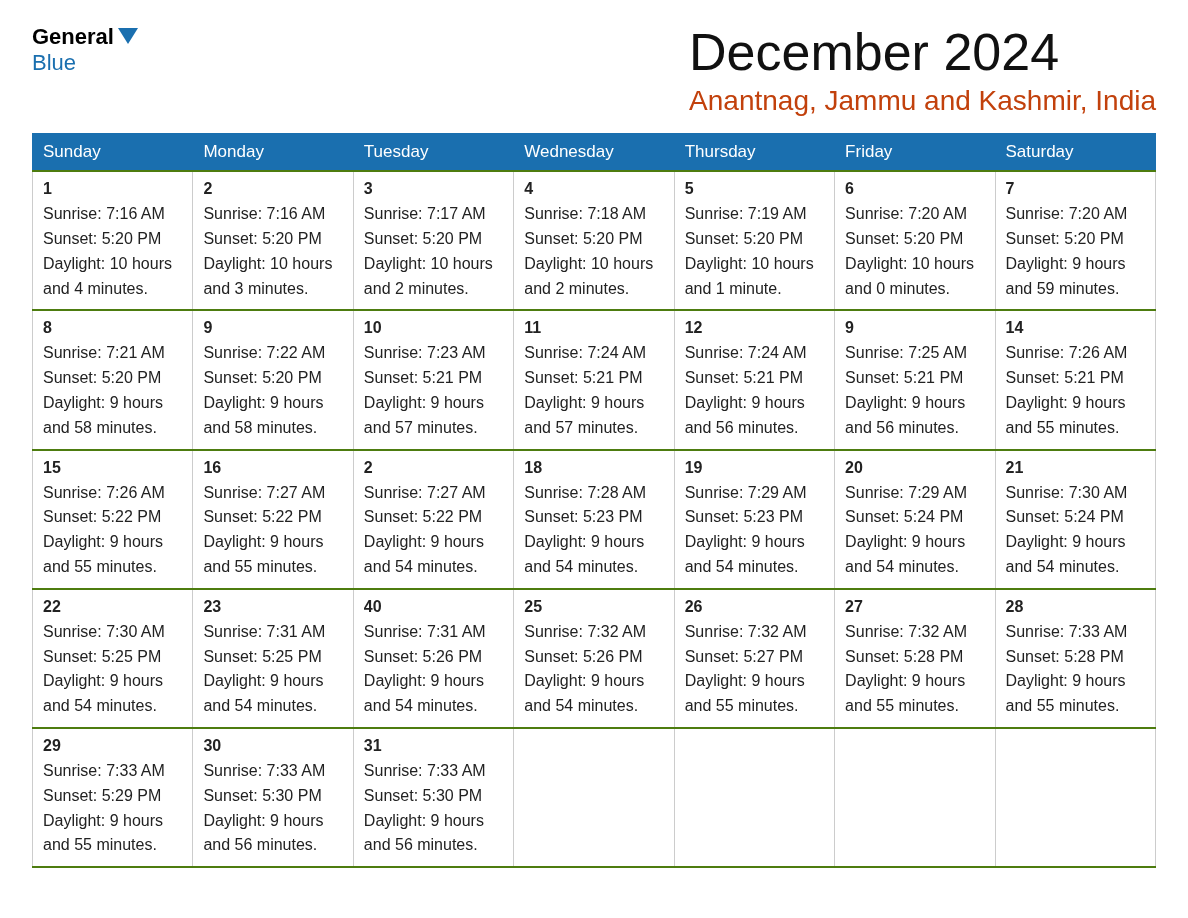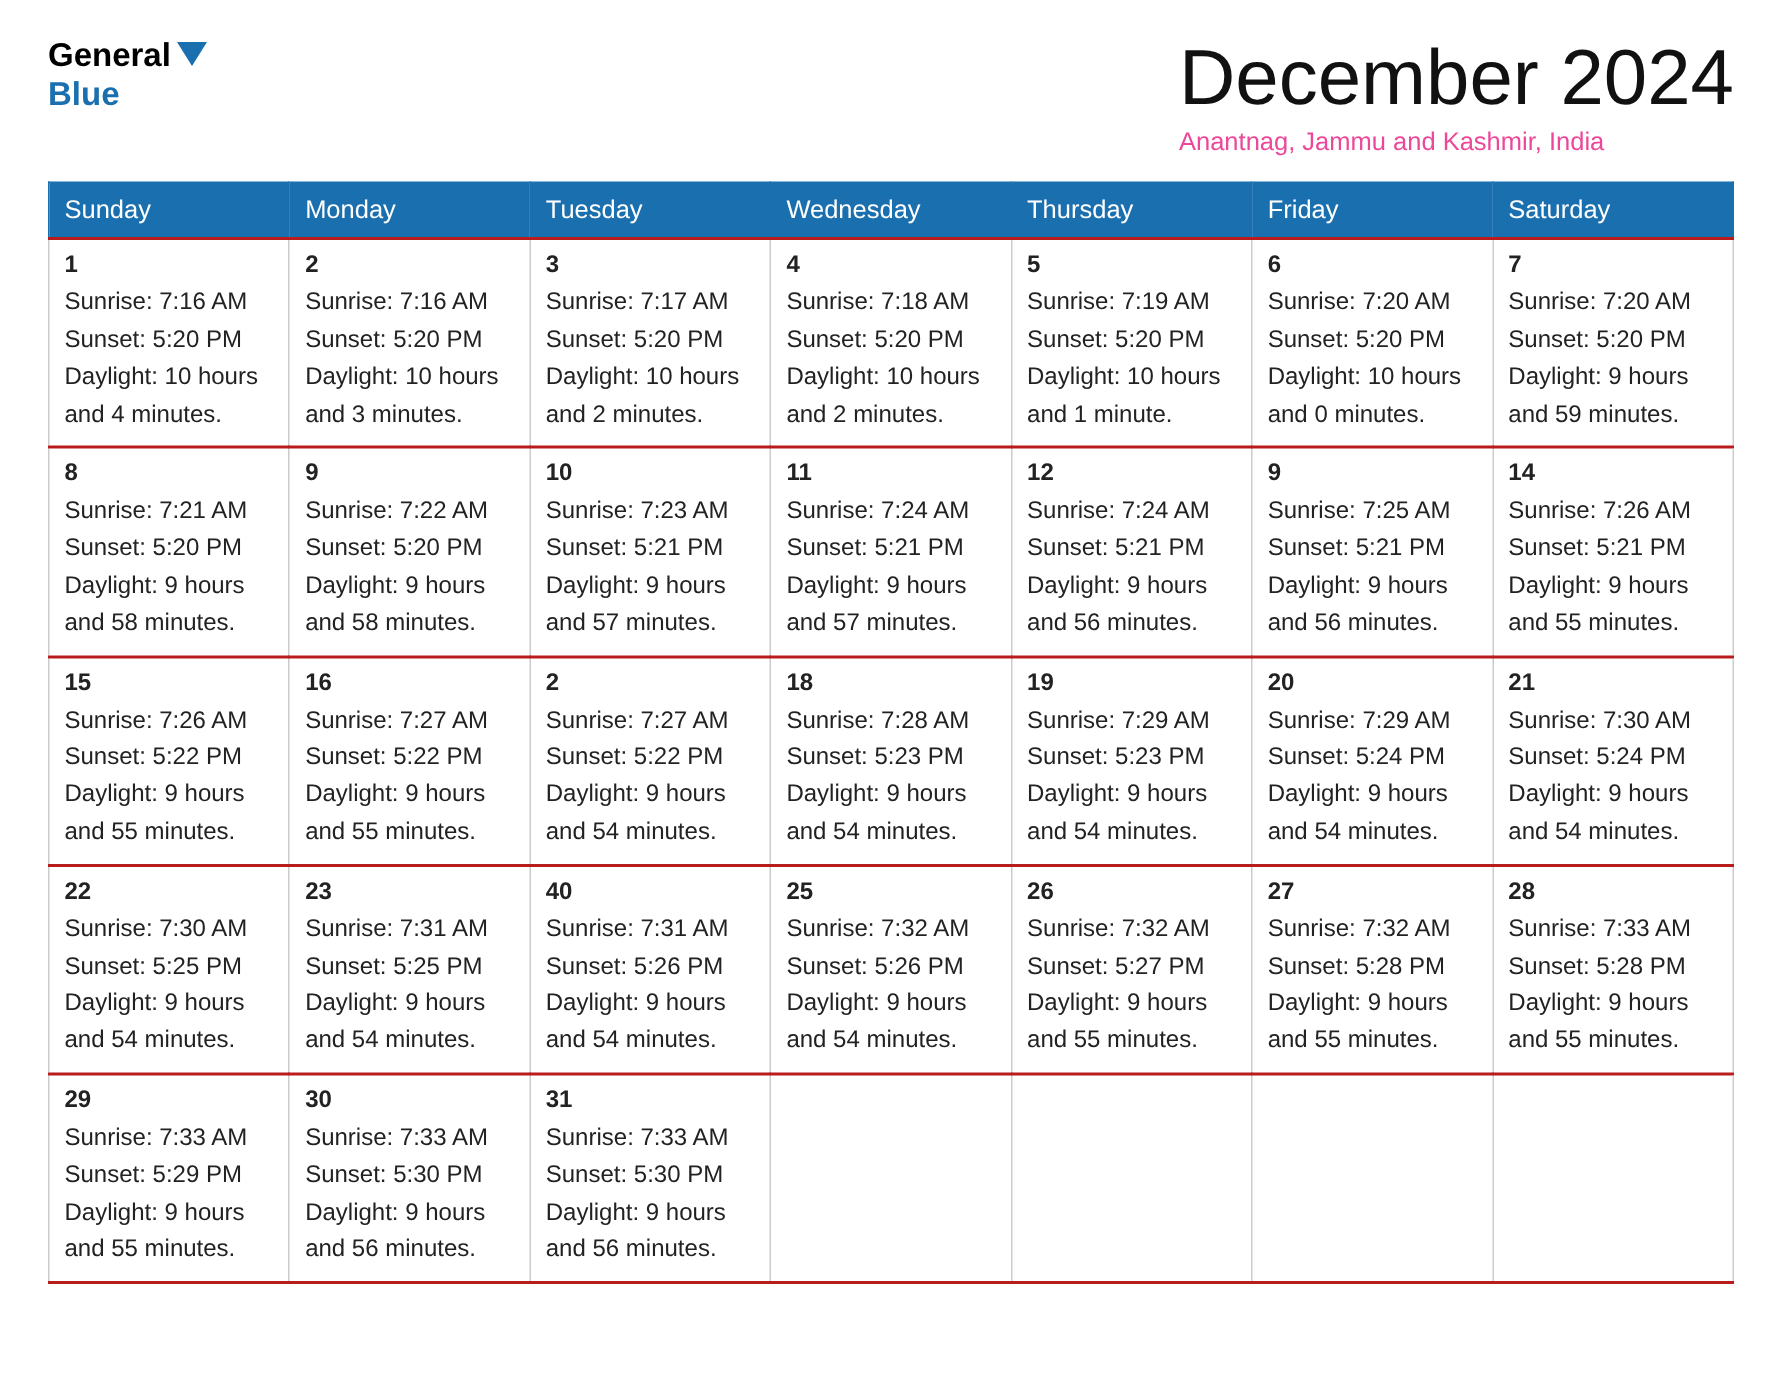--- a/index.html
+++ b/index.html
@@ -40,7 +40,7 @@
     }
     .logo-blue {
       font-size: 22px;
-      font-weight: bold;
+      font-weight: normal;
       color: #1a6faf;
     }
     .title-block {

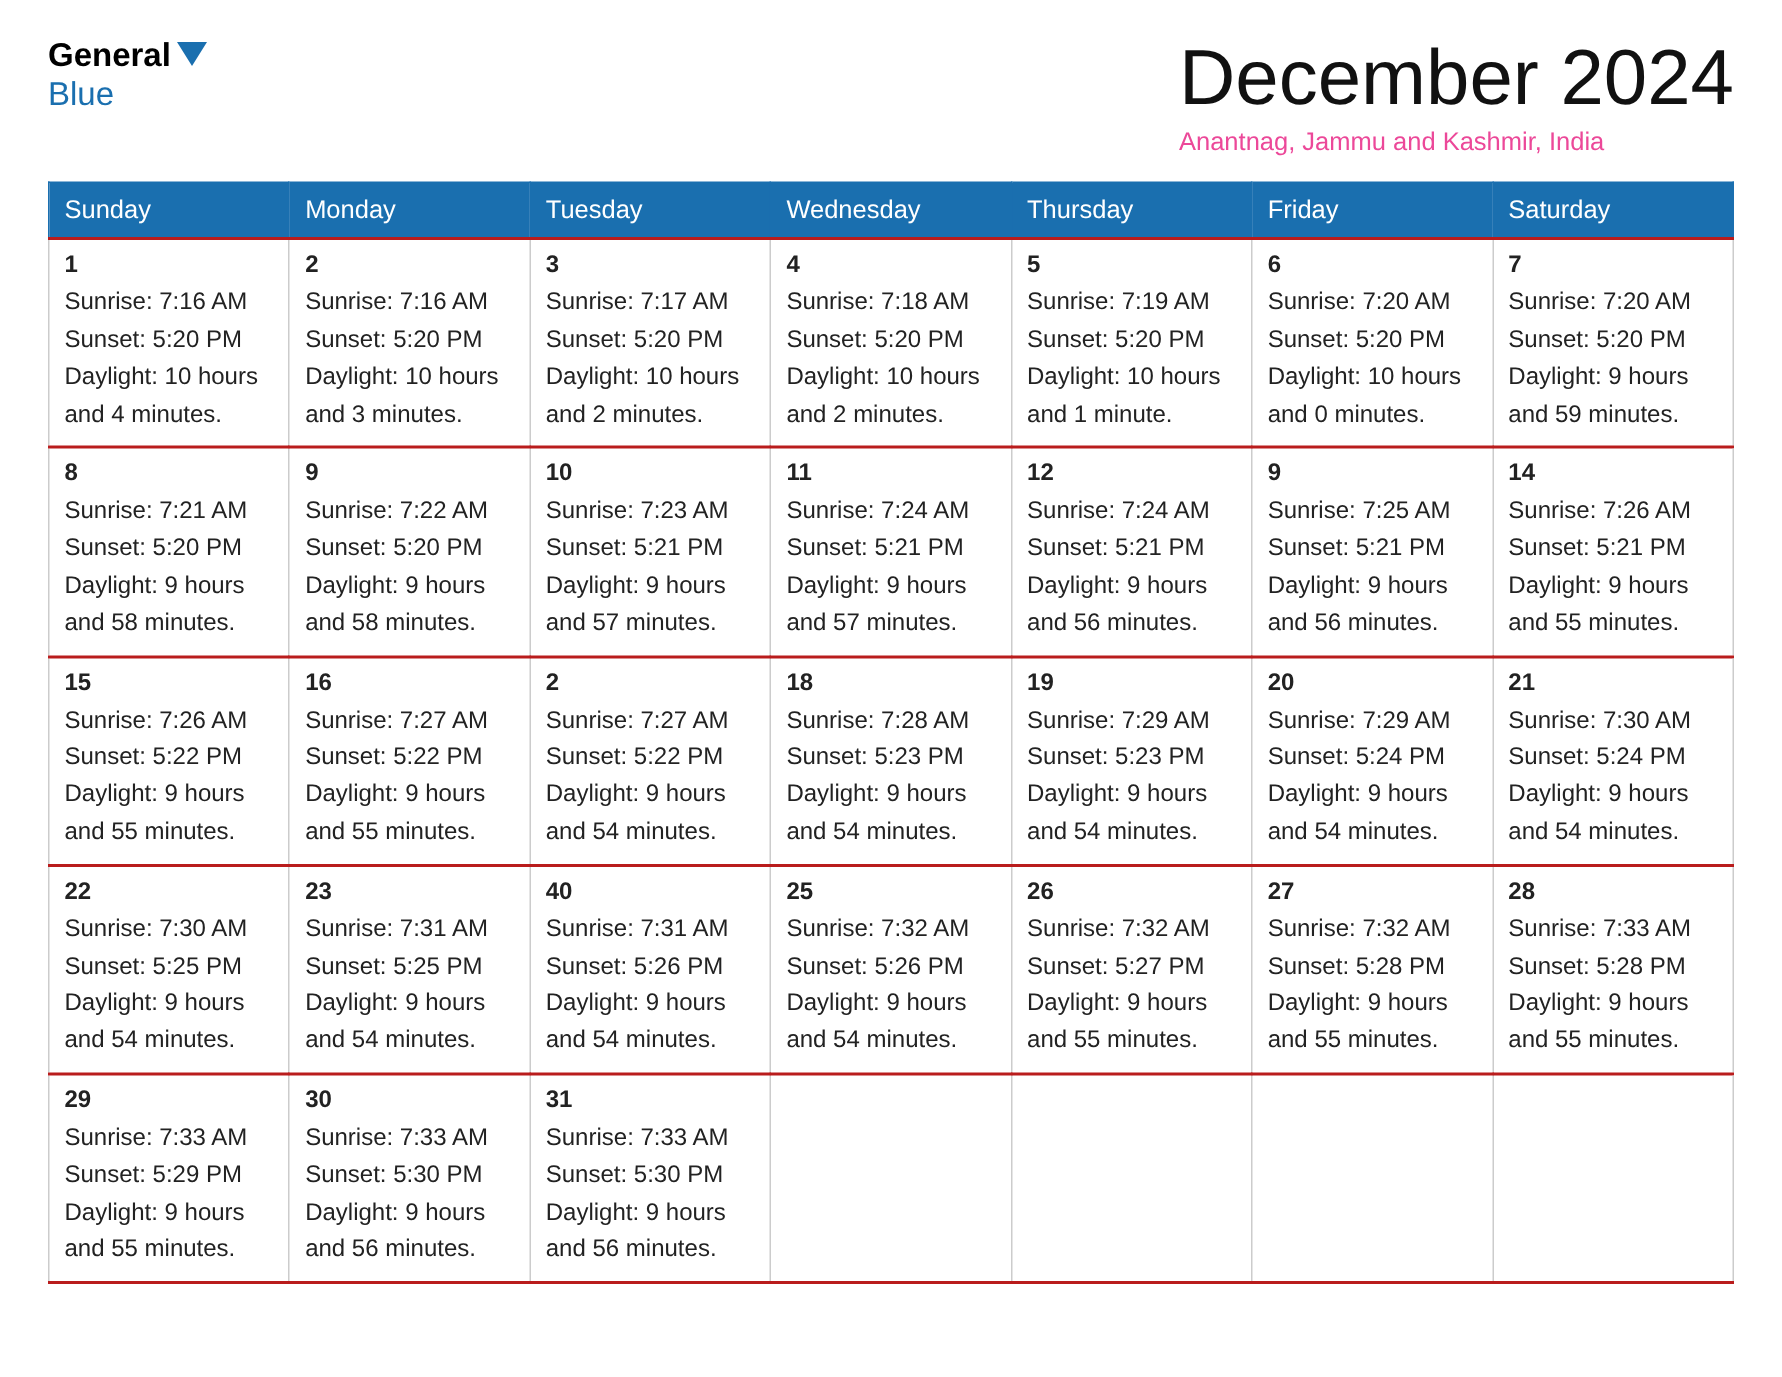--- a/index.html
+++ b/index.html
@@ -53,8 +53,8 @@
       line-height: 1.1;
     }
     .location-title {
-      font-size: 17px;
-      color: #ec4899;
+      font-size: 28px;
+      color: #c2410c;
       margin-top: 4px;
     }
     .calendar {

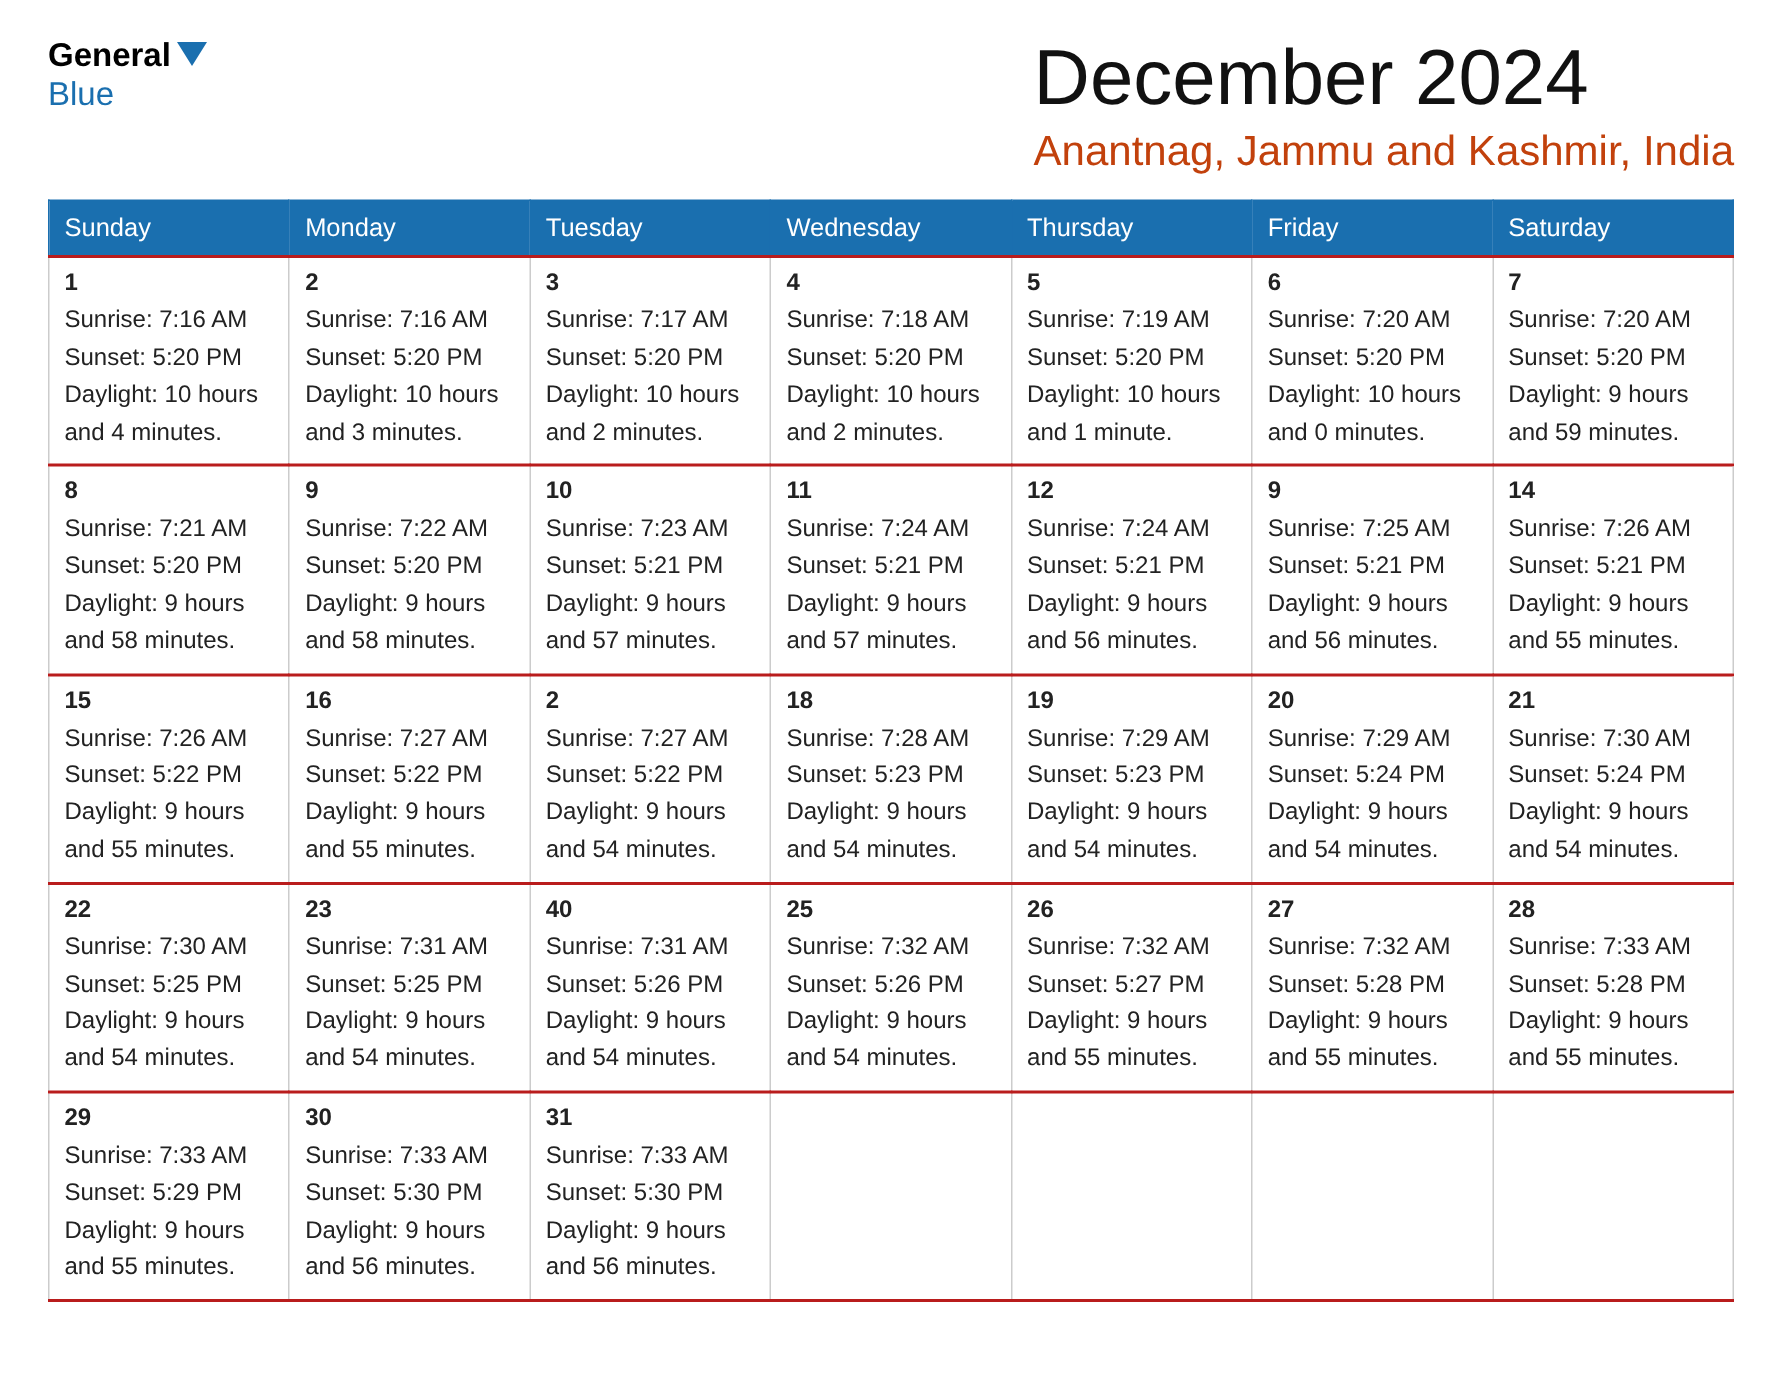--- a/index.html
+++ b/index.html
@@ -97,7 +97,7 @@
       border: 1px solid #ccc;
     }
     tr {
-      border-bottom: 2px solid #b91c1c;
+      border-bottom: 2px solid #4d7c0f;
       padding-left: 20px;
     }
   </style>

